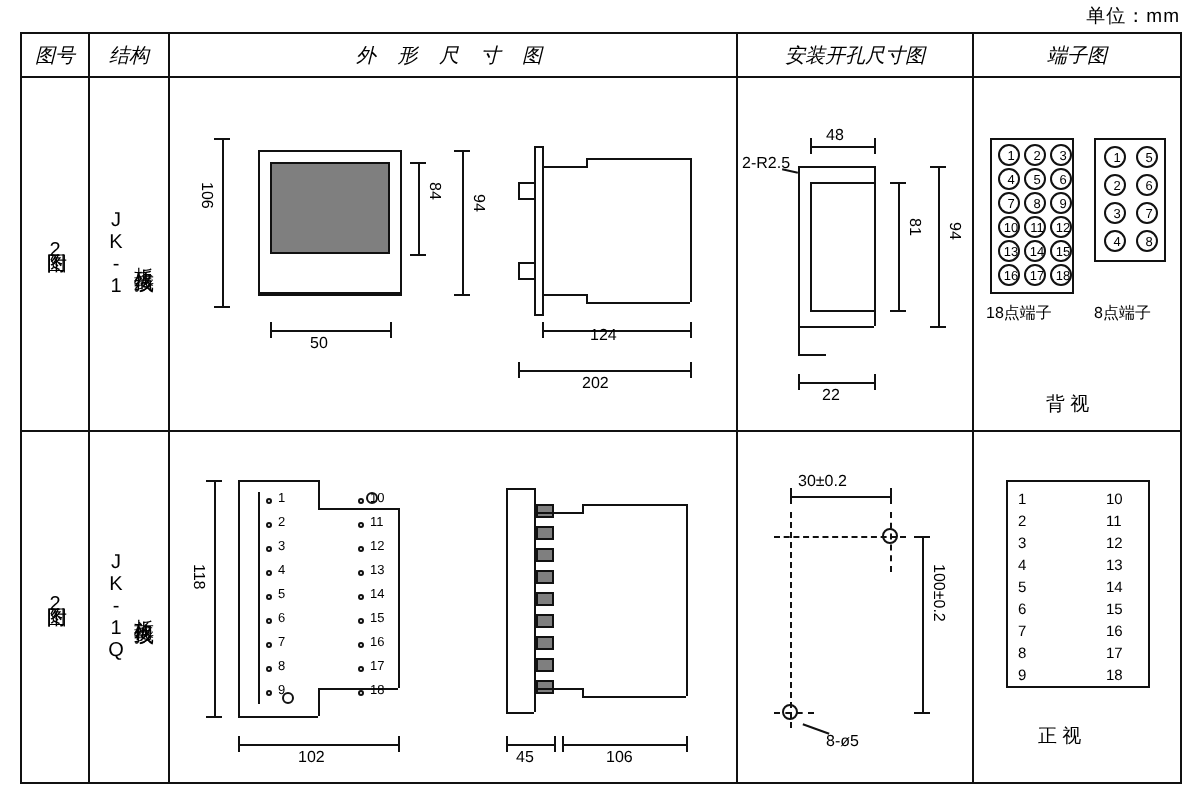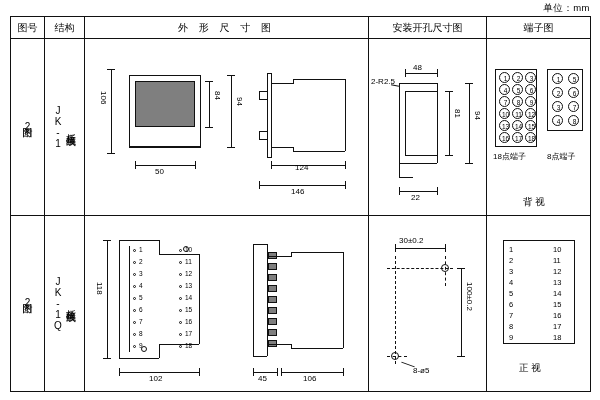--- a/index.html
+++ b/index.html
@@ -32,7 +32,7 @@
     font-size: 10px;
   }
   thead td { height: 22px; }
-  .hdr { font-size: 10.5px; }
+  .hdr { font-size: 10.5px; font-style: italic; }
   .hdr.wide { letter-spacing: 4px; }
 
   .col-a { width: 34px; }

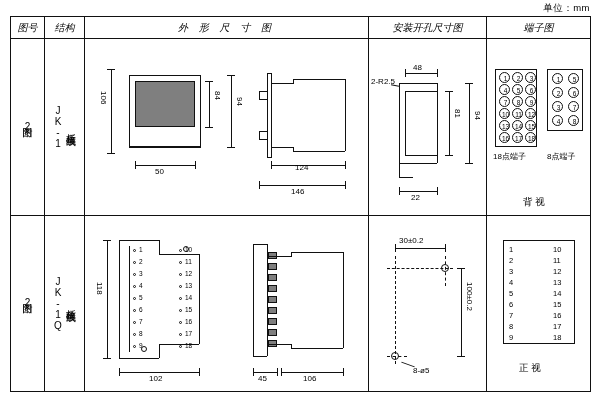--- a/index.html
+++ b/index.html
@@ -166,7 +166,7 @@
             <div class="ln hl" style="left:174px; top:146px; width:86px;"></div>
             <div class="ln vl" style="left:174px; top:142px; height:8px;"></div>
             <div class="ln vl" style="left:260px; top:142px; height:8px;"></div>
-            <div class="lbl" style="left:206px; top:148px;">146</div>
+            <div class="lbl" style="left:206px; top:148px;">202</div>
           </div>
         </td>
 

